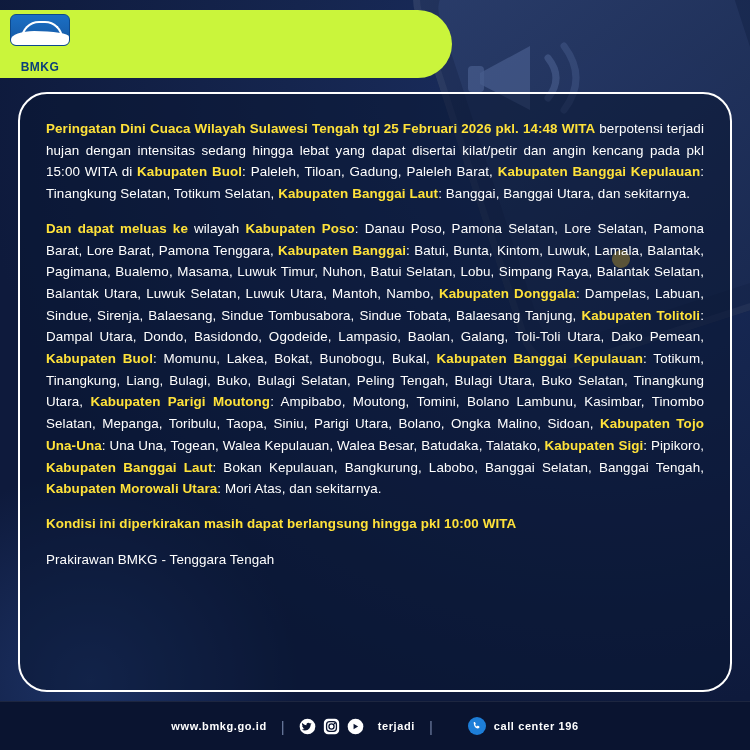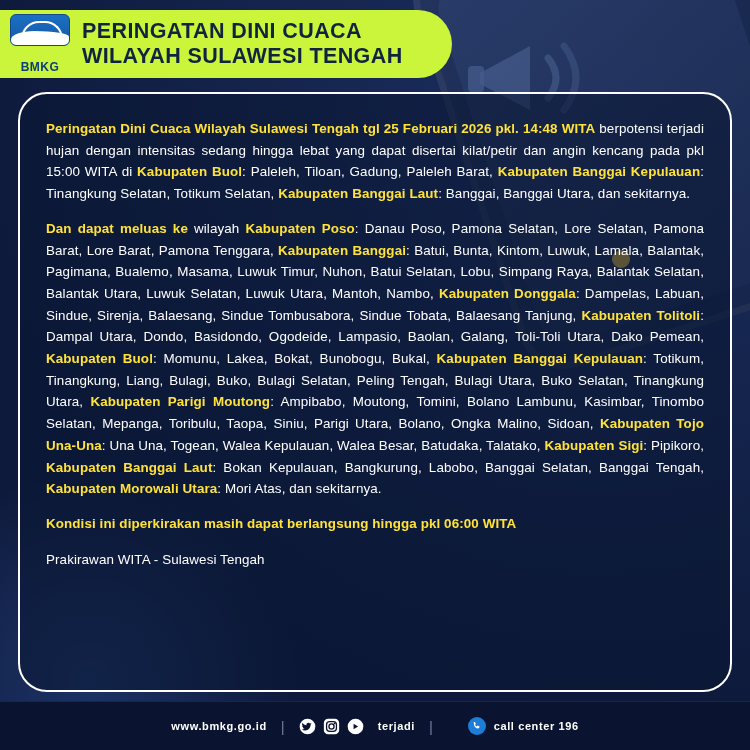--- a/index.html
+++ b/index.html
@@ -141,10 +141,6 @@
       </div>
       <div class="logo-text">BMKG</div>
     </div>
-    <div class="header-titles">
-      <div>PERINGATAN DINI CUACA</div>
-      <div>WILAYAH SULAWESI TENGAH</div>
-    </div>
   </div>
 
   <div class="card">

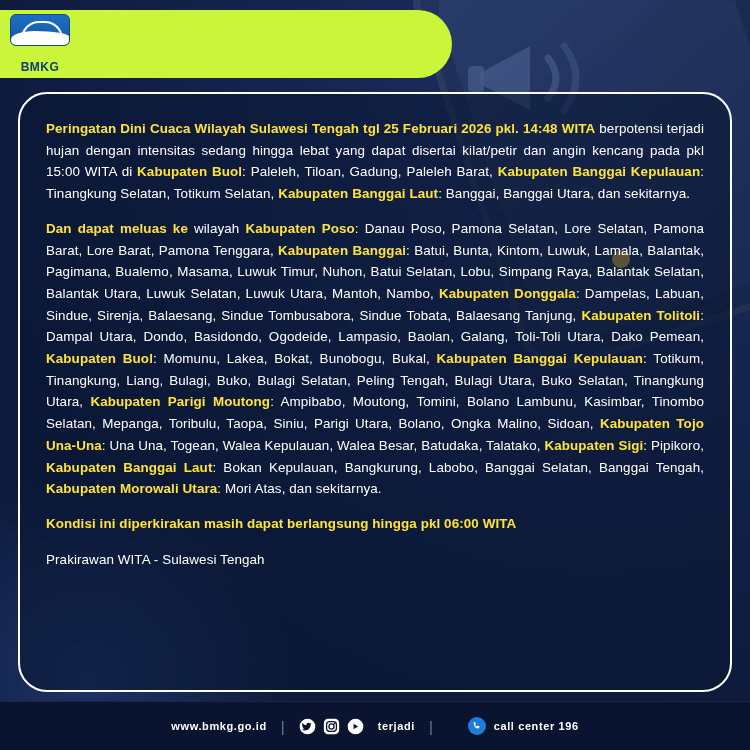--- a/index.html
+++ b/index.html
@@ -149,7 +149,7 @@
 
     <p class="para body-text"><span class="hl">Dan dapat meluas ke</span><span> wilayah </span><span id="spread-list"><span class="hl">Kabupaten Poso</span><span>: Danau Poso, Pamona Selatan, Lore Selatan, Pamona Barat, Lore Barat, Pamona Tenggara, </span><span class="hl">Kabupaten Banggai</span><span>: Batui, Bunta, Kintom, Luwuk, Lamala, Balantak, Pagimana, Bualemo, Masama, Luwuk Timur, Nuhon, Batui Selatan, Lobu, Simpang Raya, Balantak Selatan, Balantak Utara, Luwuk Selatan, Luwuk Utara, Mantoh, Nambo, </span><span class="hl">Kabupaten Donggala</span><span>: Dampelas, Labuan, Sindue, Sirenja, Balaesang, Sindue Tombusabora, Sindue Tobata, Balaesang Tanjung, </span><span class="hl">Kabupaten Tolitoli</span><span>: Dampal Utara, Dondo, Basidondo, Ogodeide, Lampasio, Baolan, Galang, Toli-Toli Utara, Dako Pemean, </span><span class="hl">Kabupaten Buol</span><span>: Momunu, Lakea, Bokat, Bunobogu, Bukal, </span><span class="hl">Kabupaten Banggai Kepulauan</span><span>: Totikum, Tinangkung, Liang, Bulagi, Buko, Bulagi Selatan, Peling Tengah, Bulagi Utara, Buko Selatan, Tinangkung Utara, </span><span class="hl">Kabupaten Parigi Moutong</span><span>: Ampibabo, Moutong, Tomini, Bolano Lambunu, Kasimbar, Tinombo Selatan, Mepanga, Toribulu, Taopa, Siniu, Parigi Utara, Bolano, Ongka Malino, Sidoan, </span><span class="hl">Kabupaten Tojo Una-Una</span><span>: Una Una, Togean, Walea Kepulauan, Walea Besar, Batudaka, Talatako, </span><span class="hl">Kabupaten Sigi</span><span>: Pipikoro, </span><span class="hl">Kabupaten Banggai Laut</span><span>: Bokan Kepulauan, Bangkurung, Labobo, Banggai Selatan, Banggai Tengah, </span><span class="hl">Kabupaten Morowali Utara</span><span>: Mori Atas, dan sekitarnya.</span></span></p>
 
-    <p class="para body-text"><span class="hl">Kondisi ini diperkirakan masih dapat berlangsung hingga pkl 06:00 WITA</span></p>
+    <p class="para body-text"><span class="hl">Kondisi ini diperkirakan masih dapat berlangsung hingga pkl 10:00 WITA</span></p>
 
     <p class="para body-text sig">Prakirawan WITA - Sulawesi Tengah</p>
   </div>

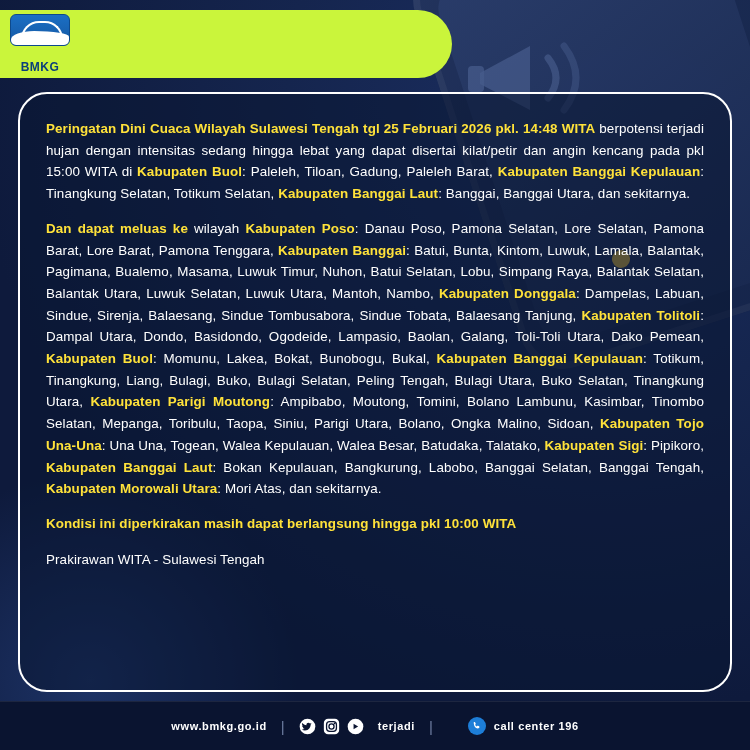--- a/index.html
+++ b/index.html
@@ -151,7 +151,7 @@
 
     <p class="para body-text"><span class="hl">Kondisi ini diperkirakan masih dapat berlangsung hingga pkl 10:00 WITA</span></p>
 
-    <p class="para body-text sig">Prakirawan WITA - Sulawesi Tengah</p>
+    <p class="para body-text sig">Prakirawan BMKG - Tenggara Tengah</p>
   </div>
 
   <div class="footer">

